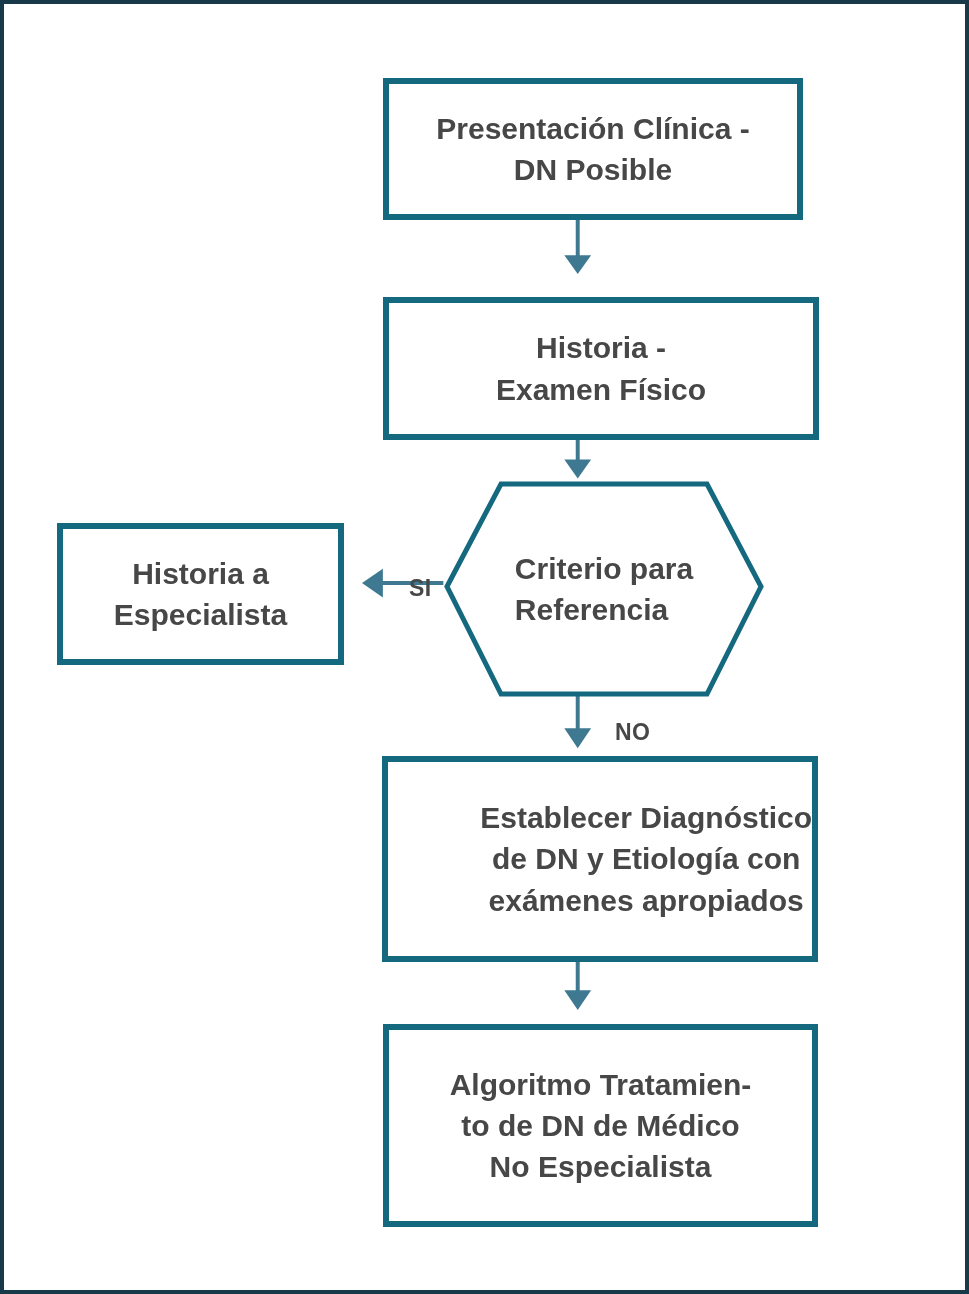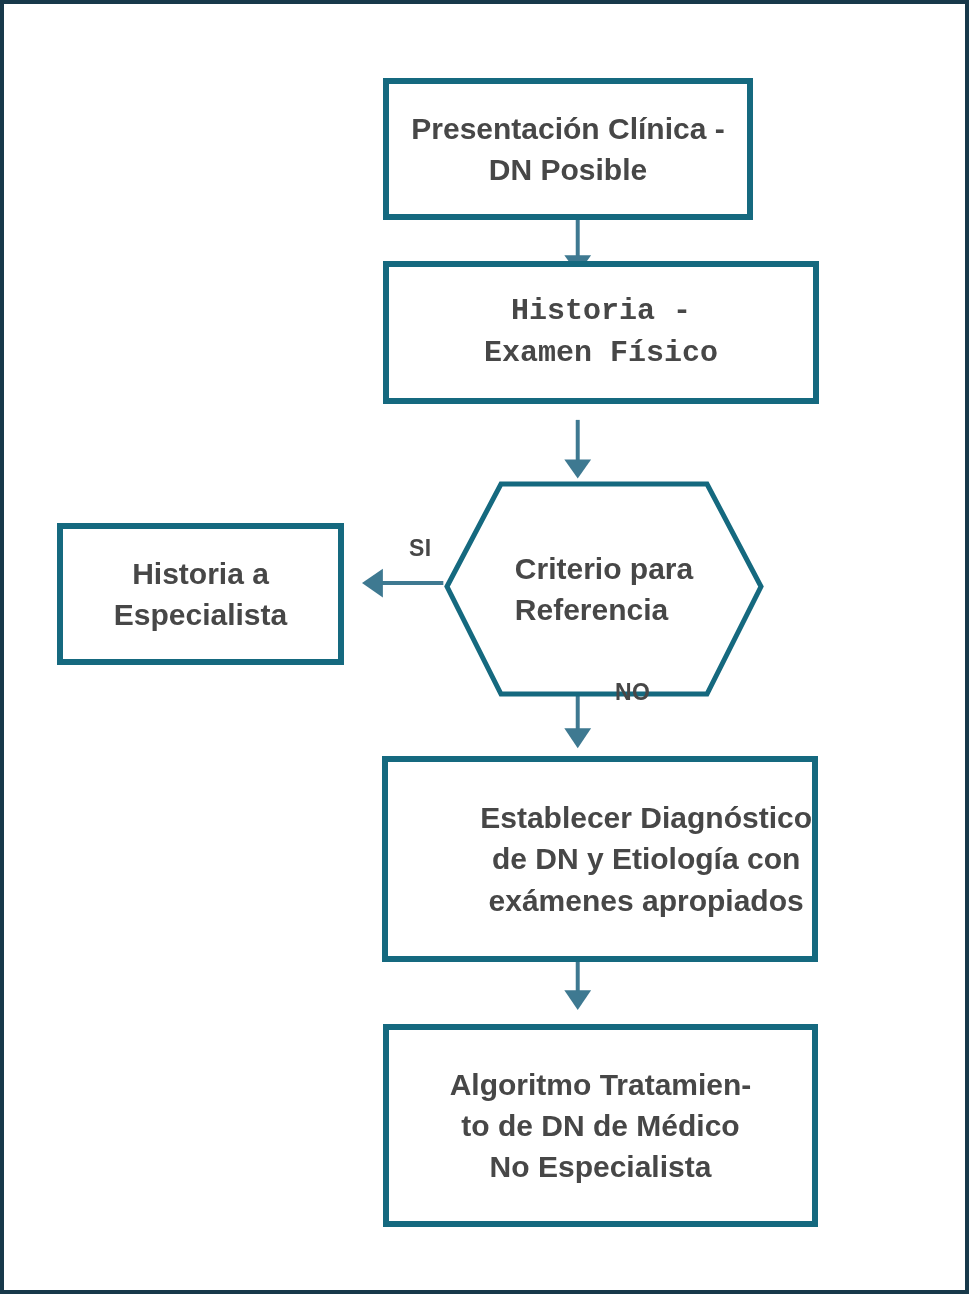--- a/index.html
+++ b/index.html
@@ -108,7 +108,7 @@
     </g>
   </svg>
 
-  <div class="node" style="left:379px; top:74px; width:370px; height:142px;">
+  <div class="node" style="left:379px; top:74px; width:420px; height:142px;">
     <span>Presentación Clínica -
 DN Posible</span>
   </div>

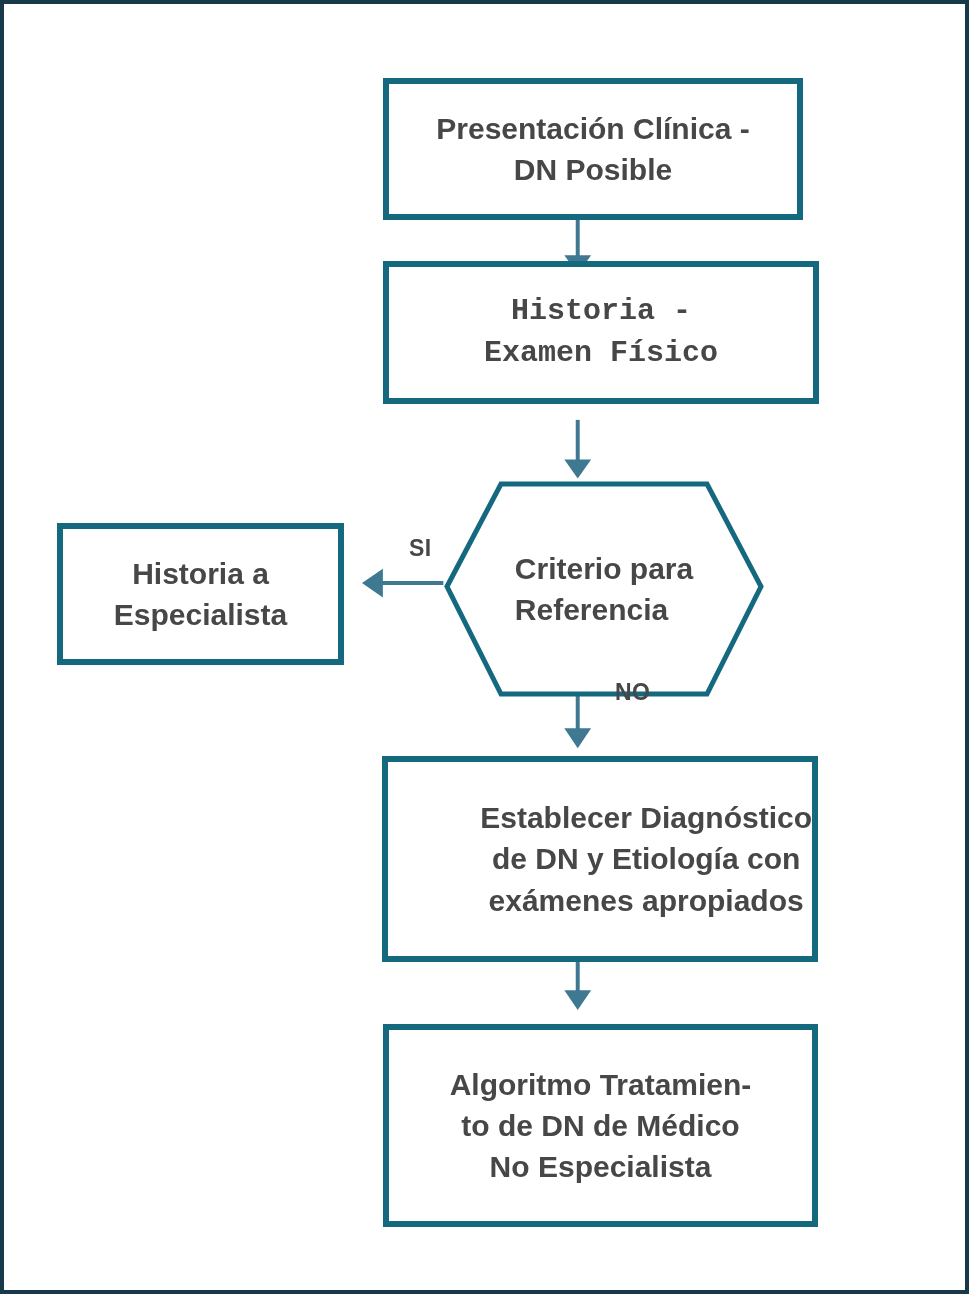--- a/index.html
+++ b/index.html
@@ -113,7 +113,7 @@
 DN Posible</span>
   </div>
 
-  <div class="node" style="left:379px; top:257px; width:436px; height:143px;font-family:Liberation Mono, monospace;">
+  <div class="node" style="left:379px; top:293px; width:436px; height:143px;">
     <span>Historia -
 Examen Físico</span>
   </div>

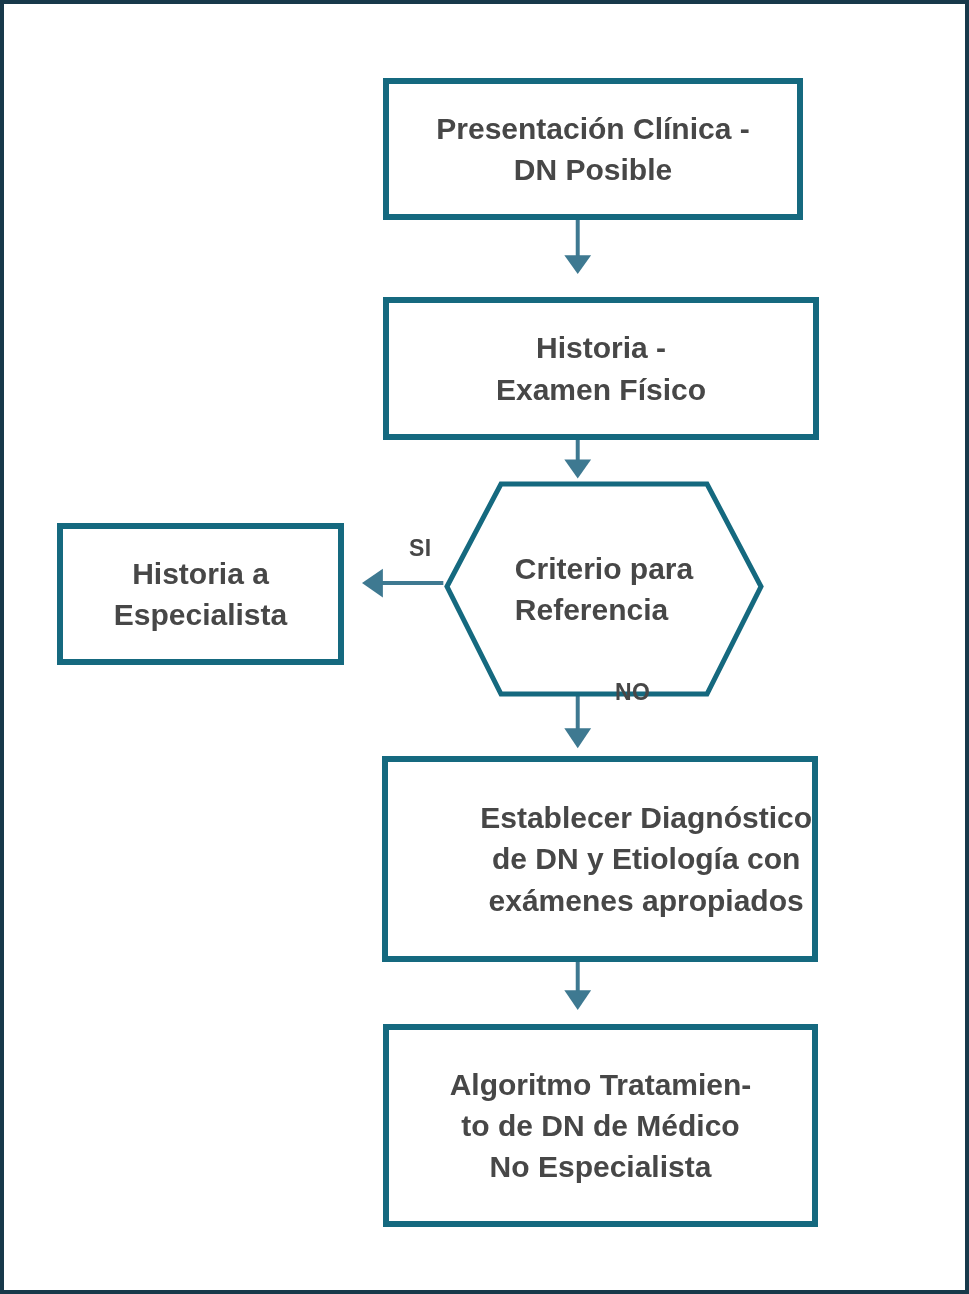--- a/index.html
+++ b/index.html
@@ -76,6 +76,7 @@
     font-size: 23px;
     letter-spacing: 0.5px;
     color: var(--text, #474747);
+    margin-top: 40px;
   }
   .edge-label.si { left: 405px; top: 531px; }
   .edge-label.no { left: 611px; top: 675px; }

